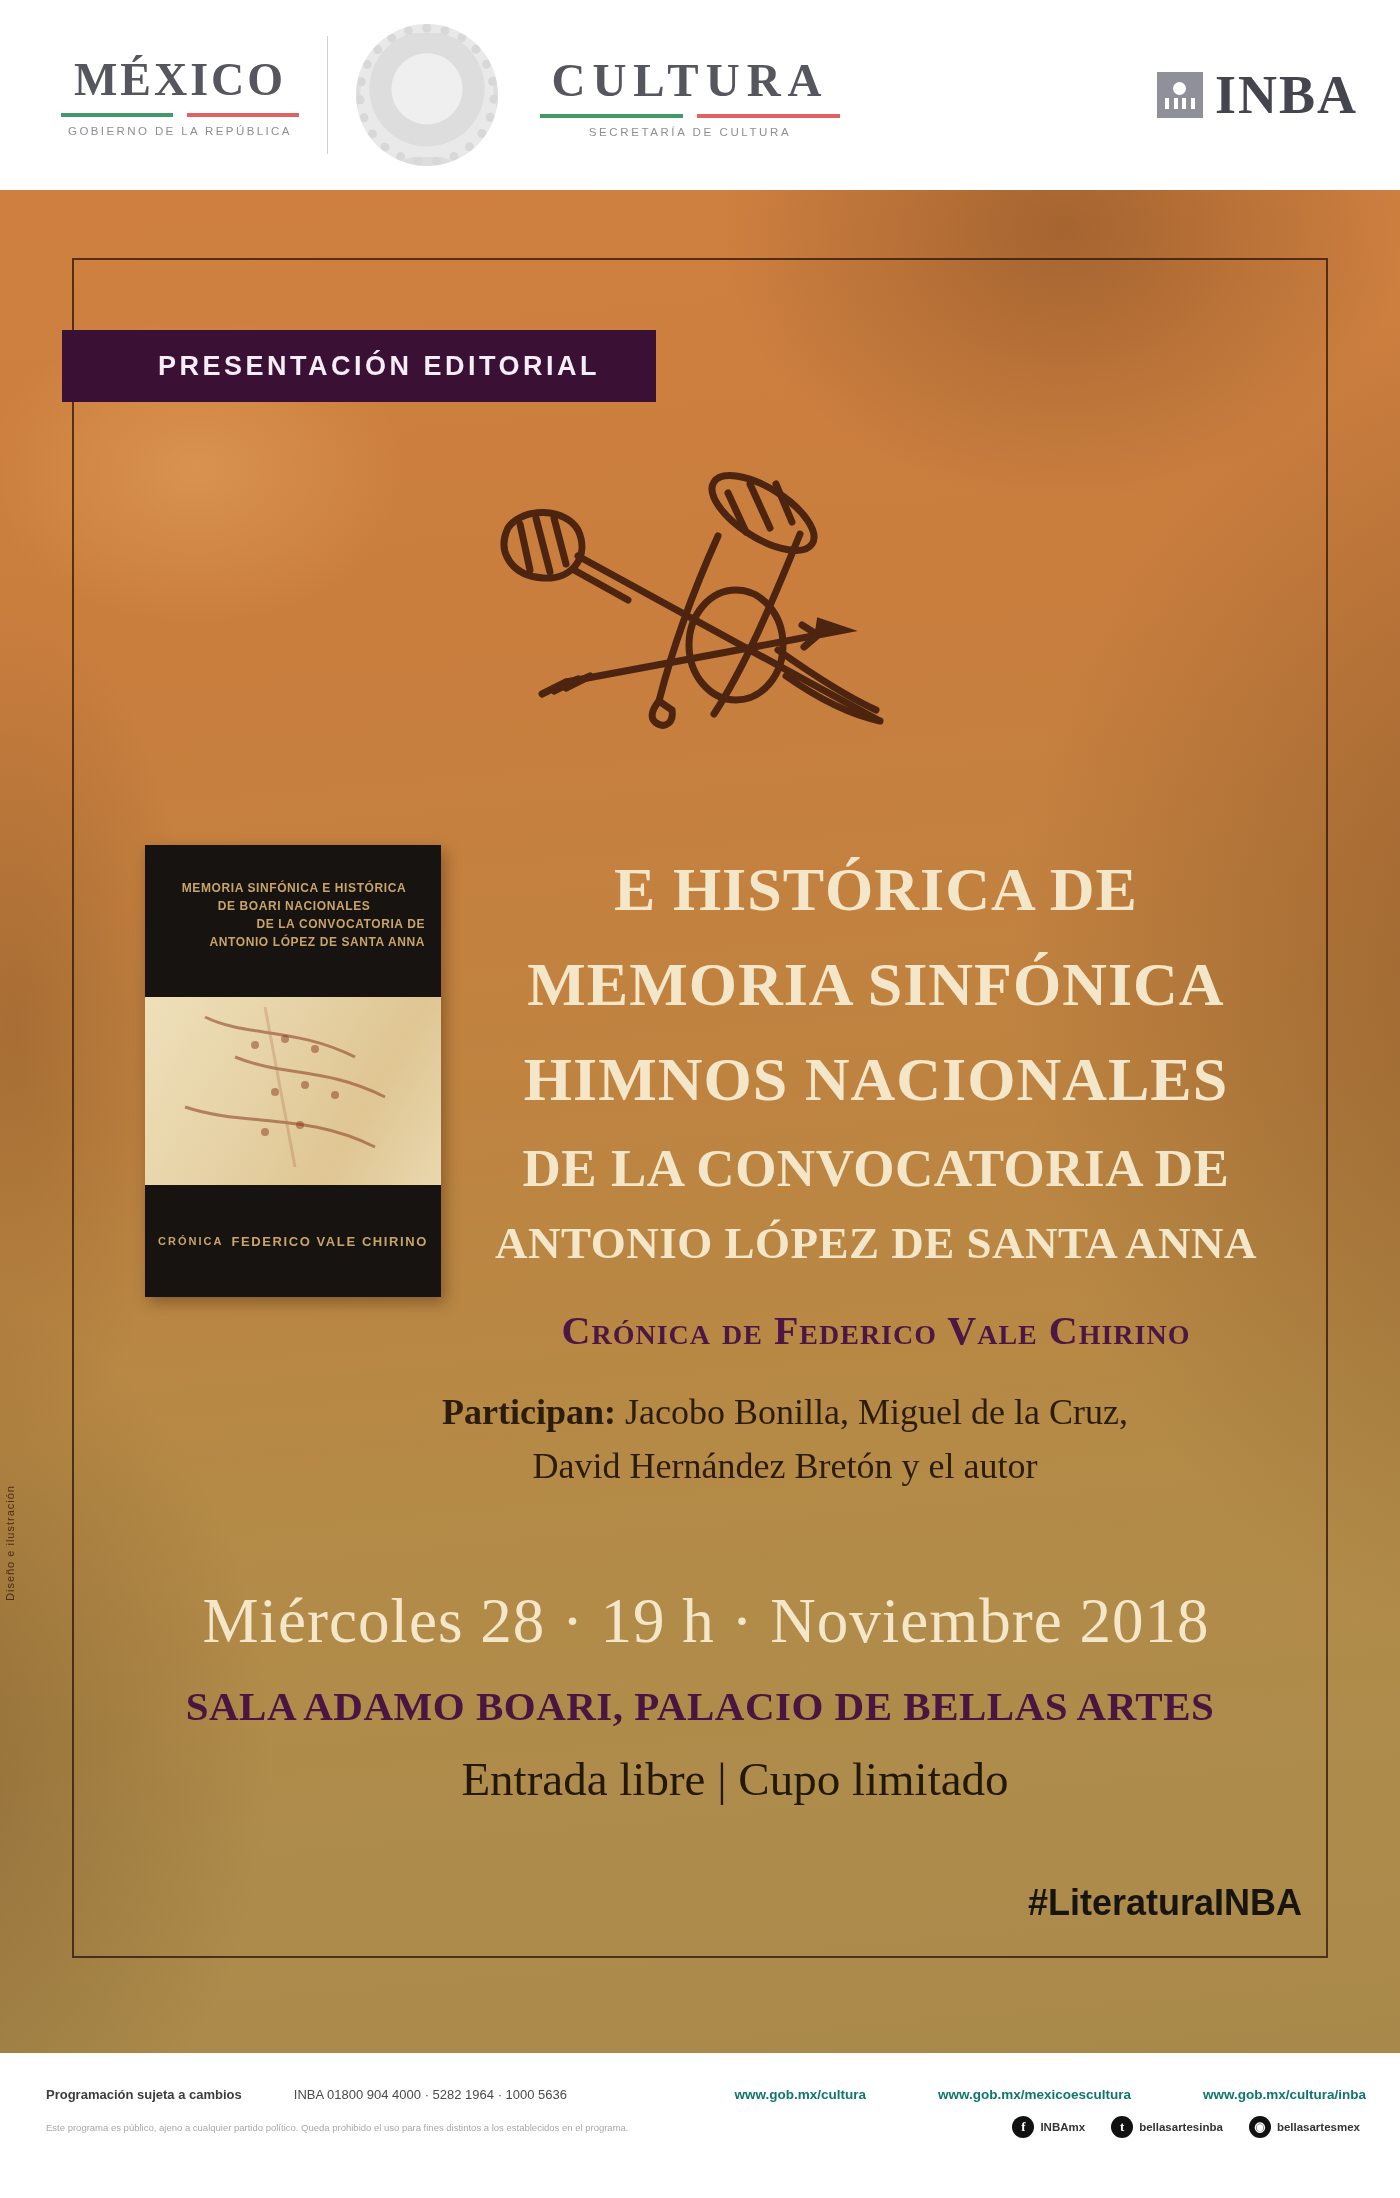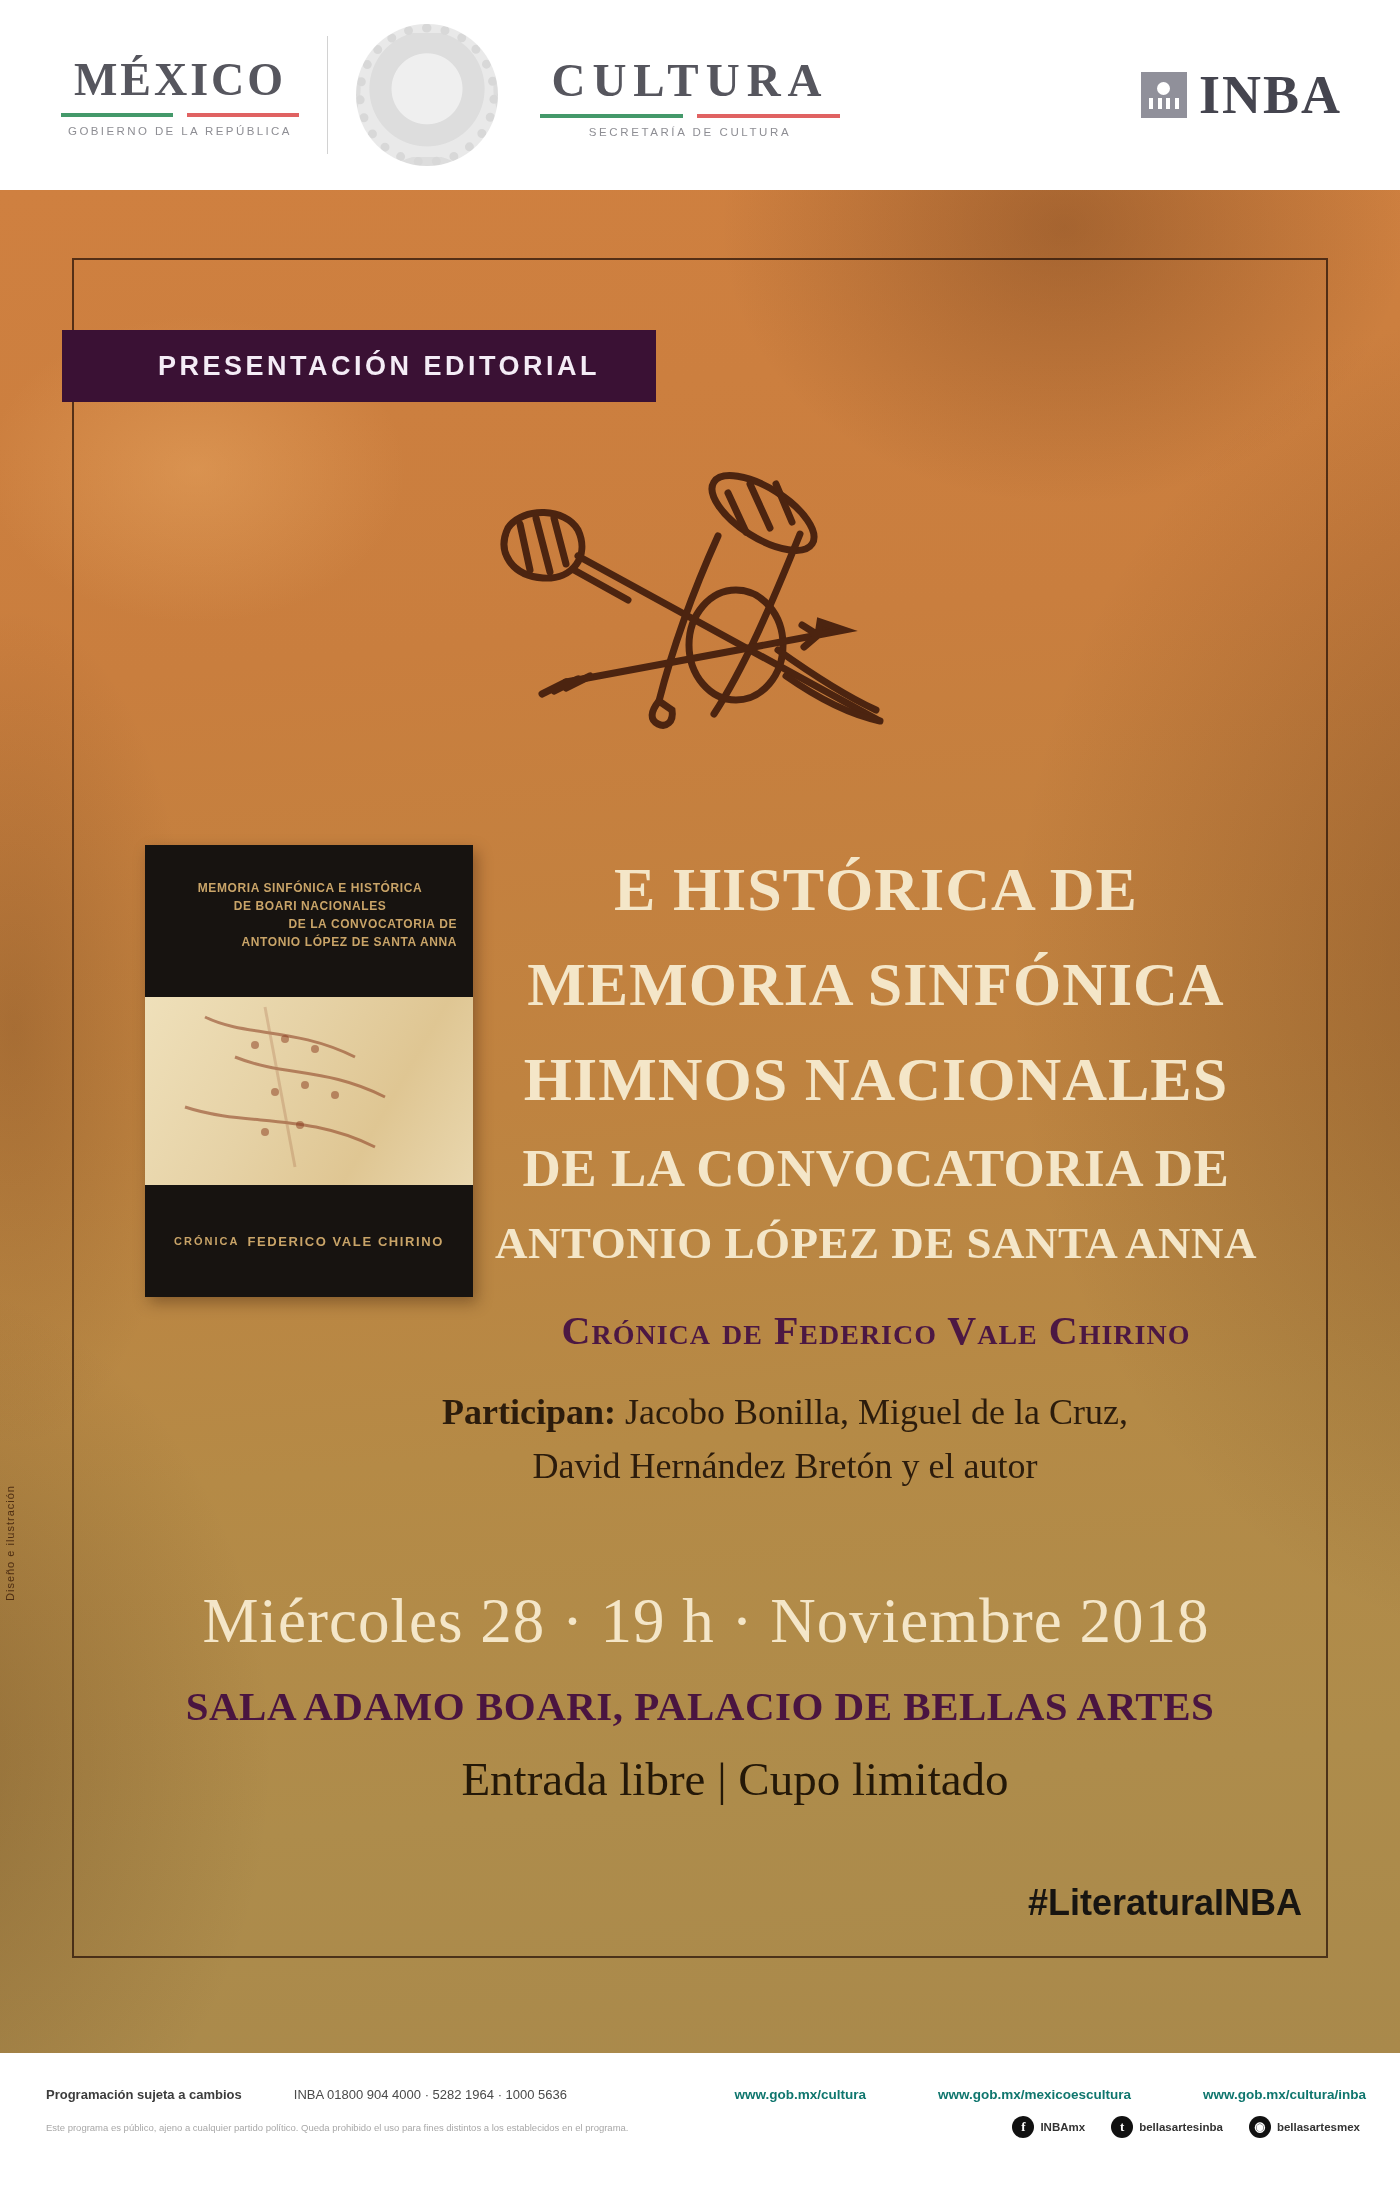--- a/index.html
+++ b/index.html
@@ -8,7 +8,7 @@
   .page { position:relative; width:1400px; height:2198px; overflow:hidden; background:#fff; }
 
   
-  .topbar { position:relative; height:190px; background:#ffffff; display:flex; align-items:center; padding:0 40px 0 55px; }
+  .topbar { position:relative; height:190px; background:#ffffff; display:flex; align-items:center; padding:0 24px 0 55px; }
   .mx-logo { display:flex; flex-direction:column; align-items:center; width:250px; }
   .mx-title { font-family:"Liberation Serif", serif; font-size:46px; font-weight:700; letter-spacing:3px; color:#56565e; }
   .tricolor { display:flex; gap:14px; width:238px; margin:7px 0 8px; }

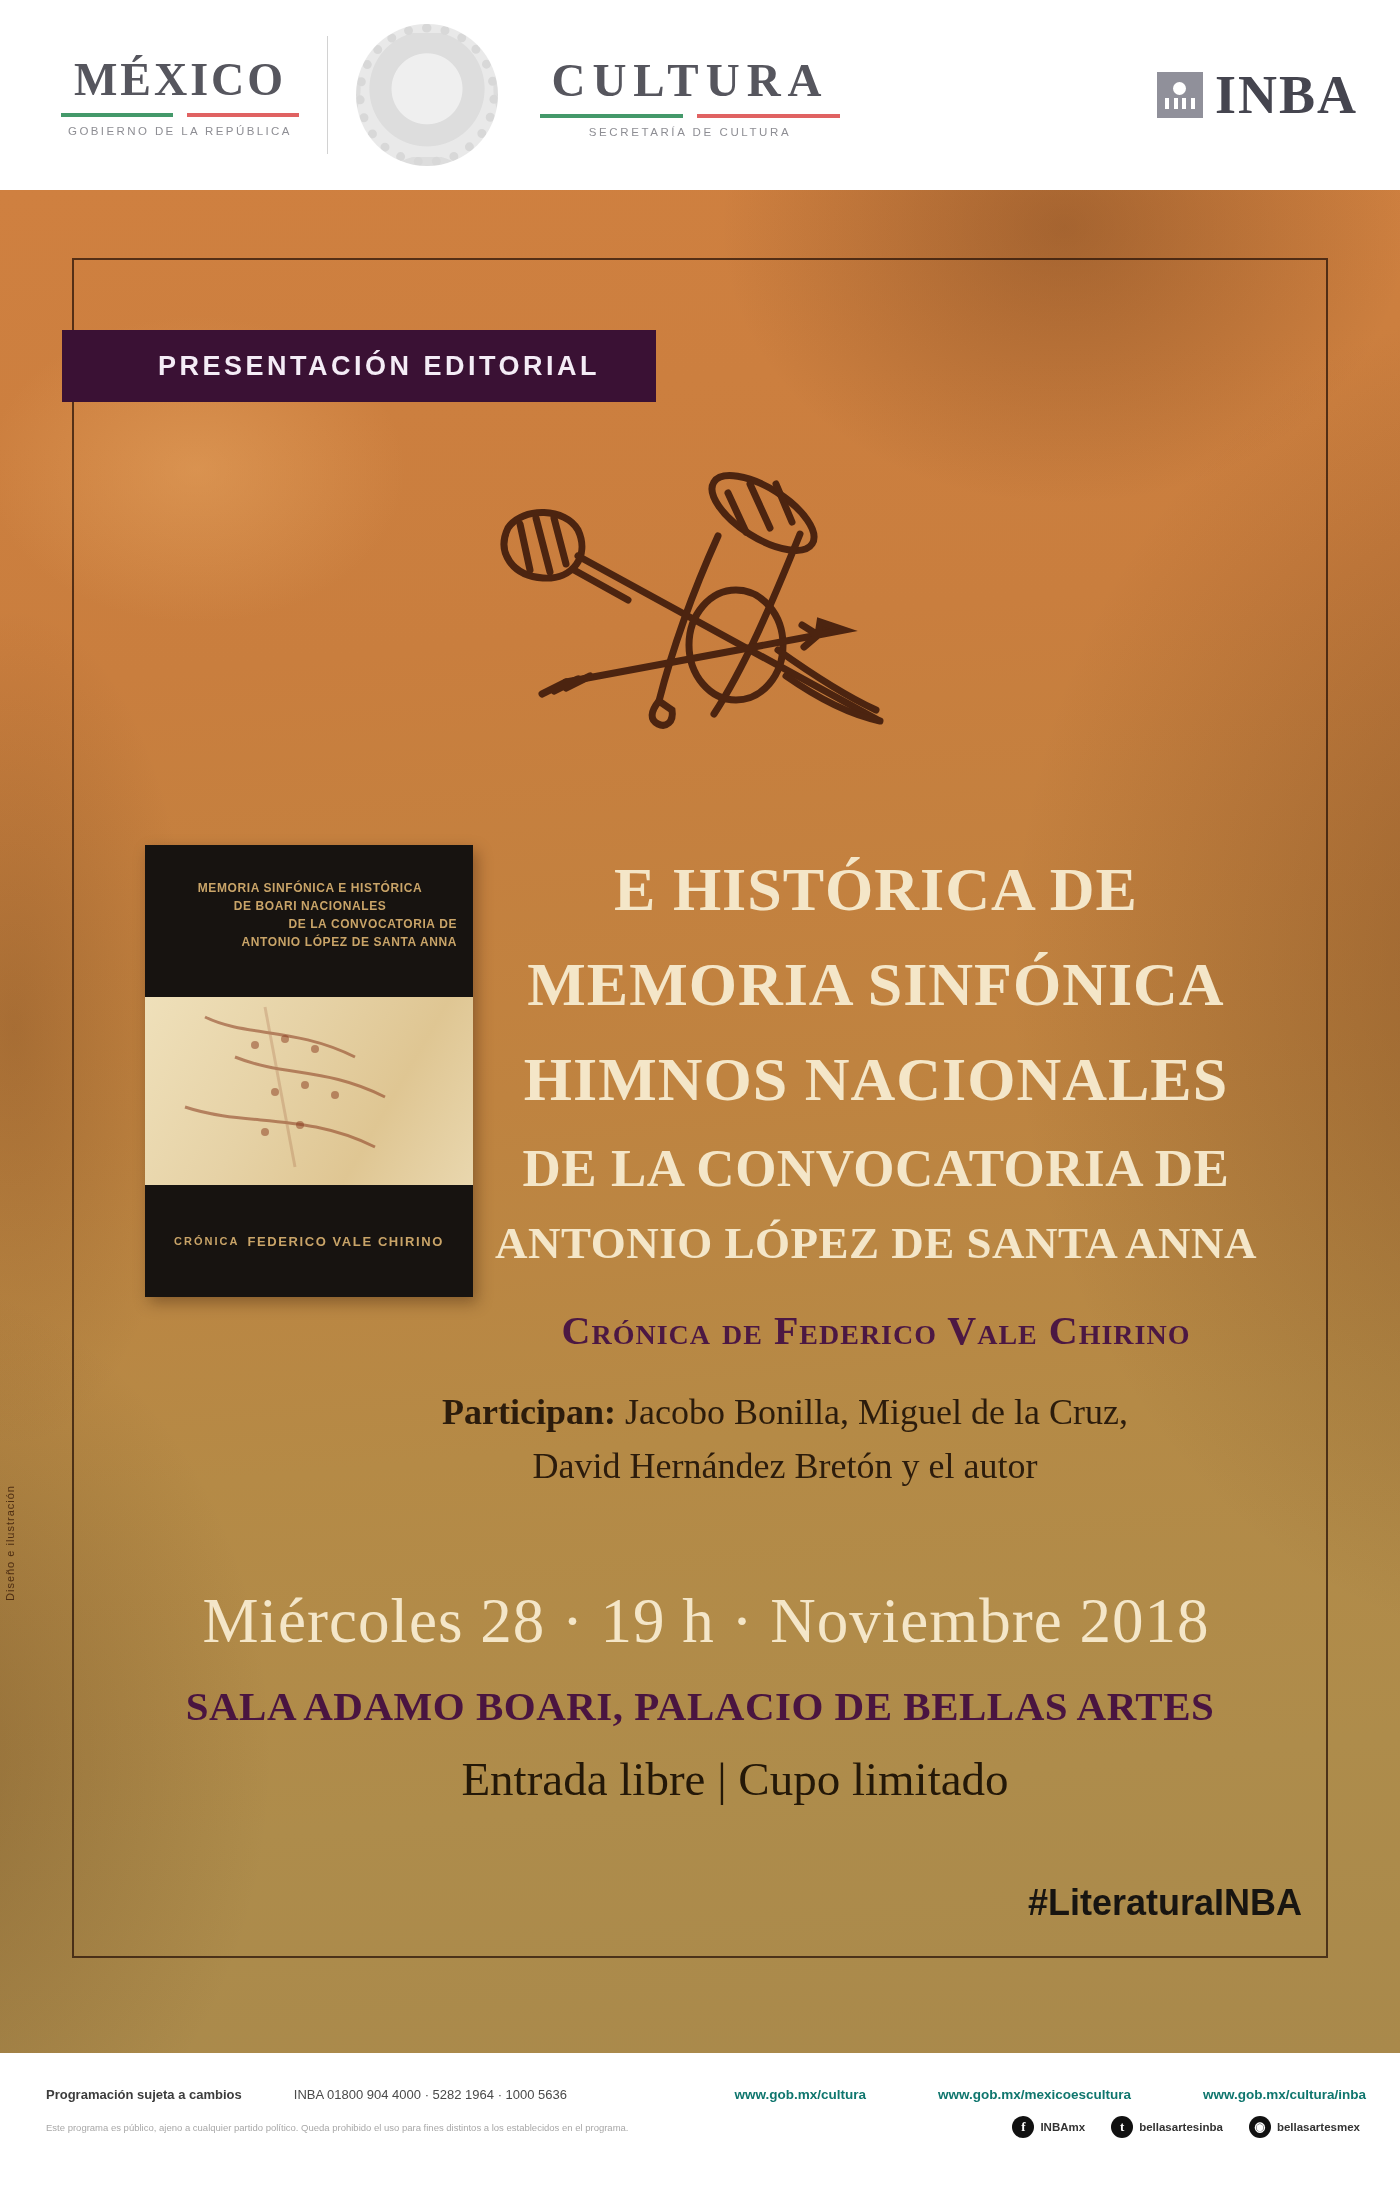--- a/index.html
+++ b/index.html
@@ -52,7 +52,7 @@
   .illustration { position:absolute; left:478px; top:268px; z-index:2; }
 
   
-  .book-cover { position:absolute; left:145px; top:655px; width:328px; height:452px; z-index:2;
+  .book-cover { position:absolute; left:145px; top:655px; width:296px; height:452px; z-index:2;
                 background:#171310; box-shadow:4px 6px 14px rgba(40,18,5,0.35); display:flex; flex-direction:column; }
   .bc-top { height:152px; padding:34px 16px 0 18px; text-align:right; }
   .bc-top .bc-line { font-size:12px; font-weight:700; letter-spacing:0.6px; color:#c9a468; line-height:18px; }

